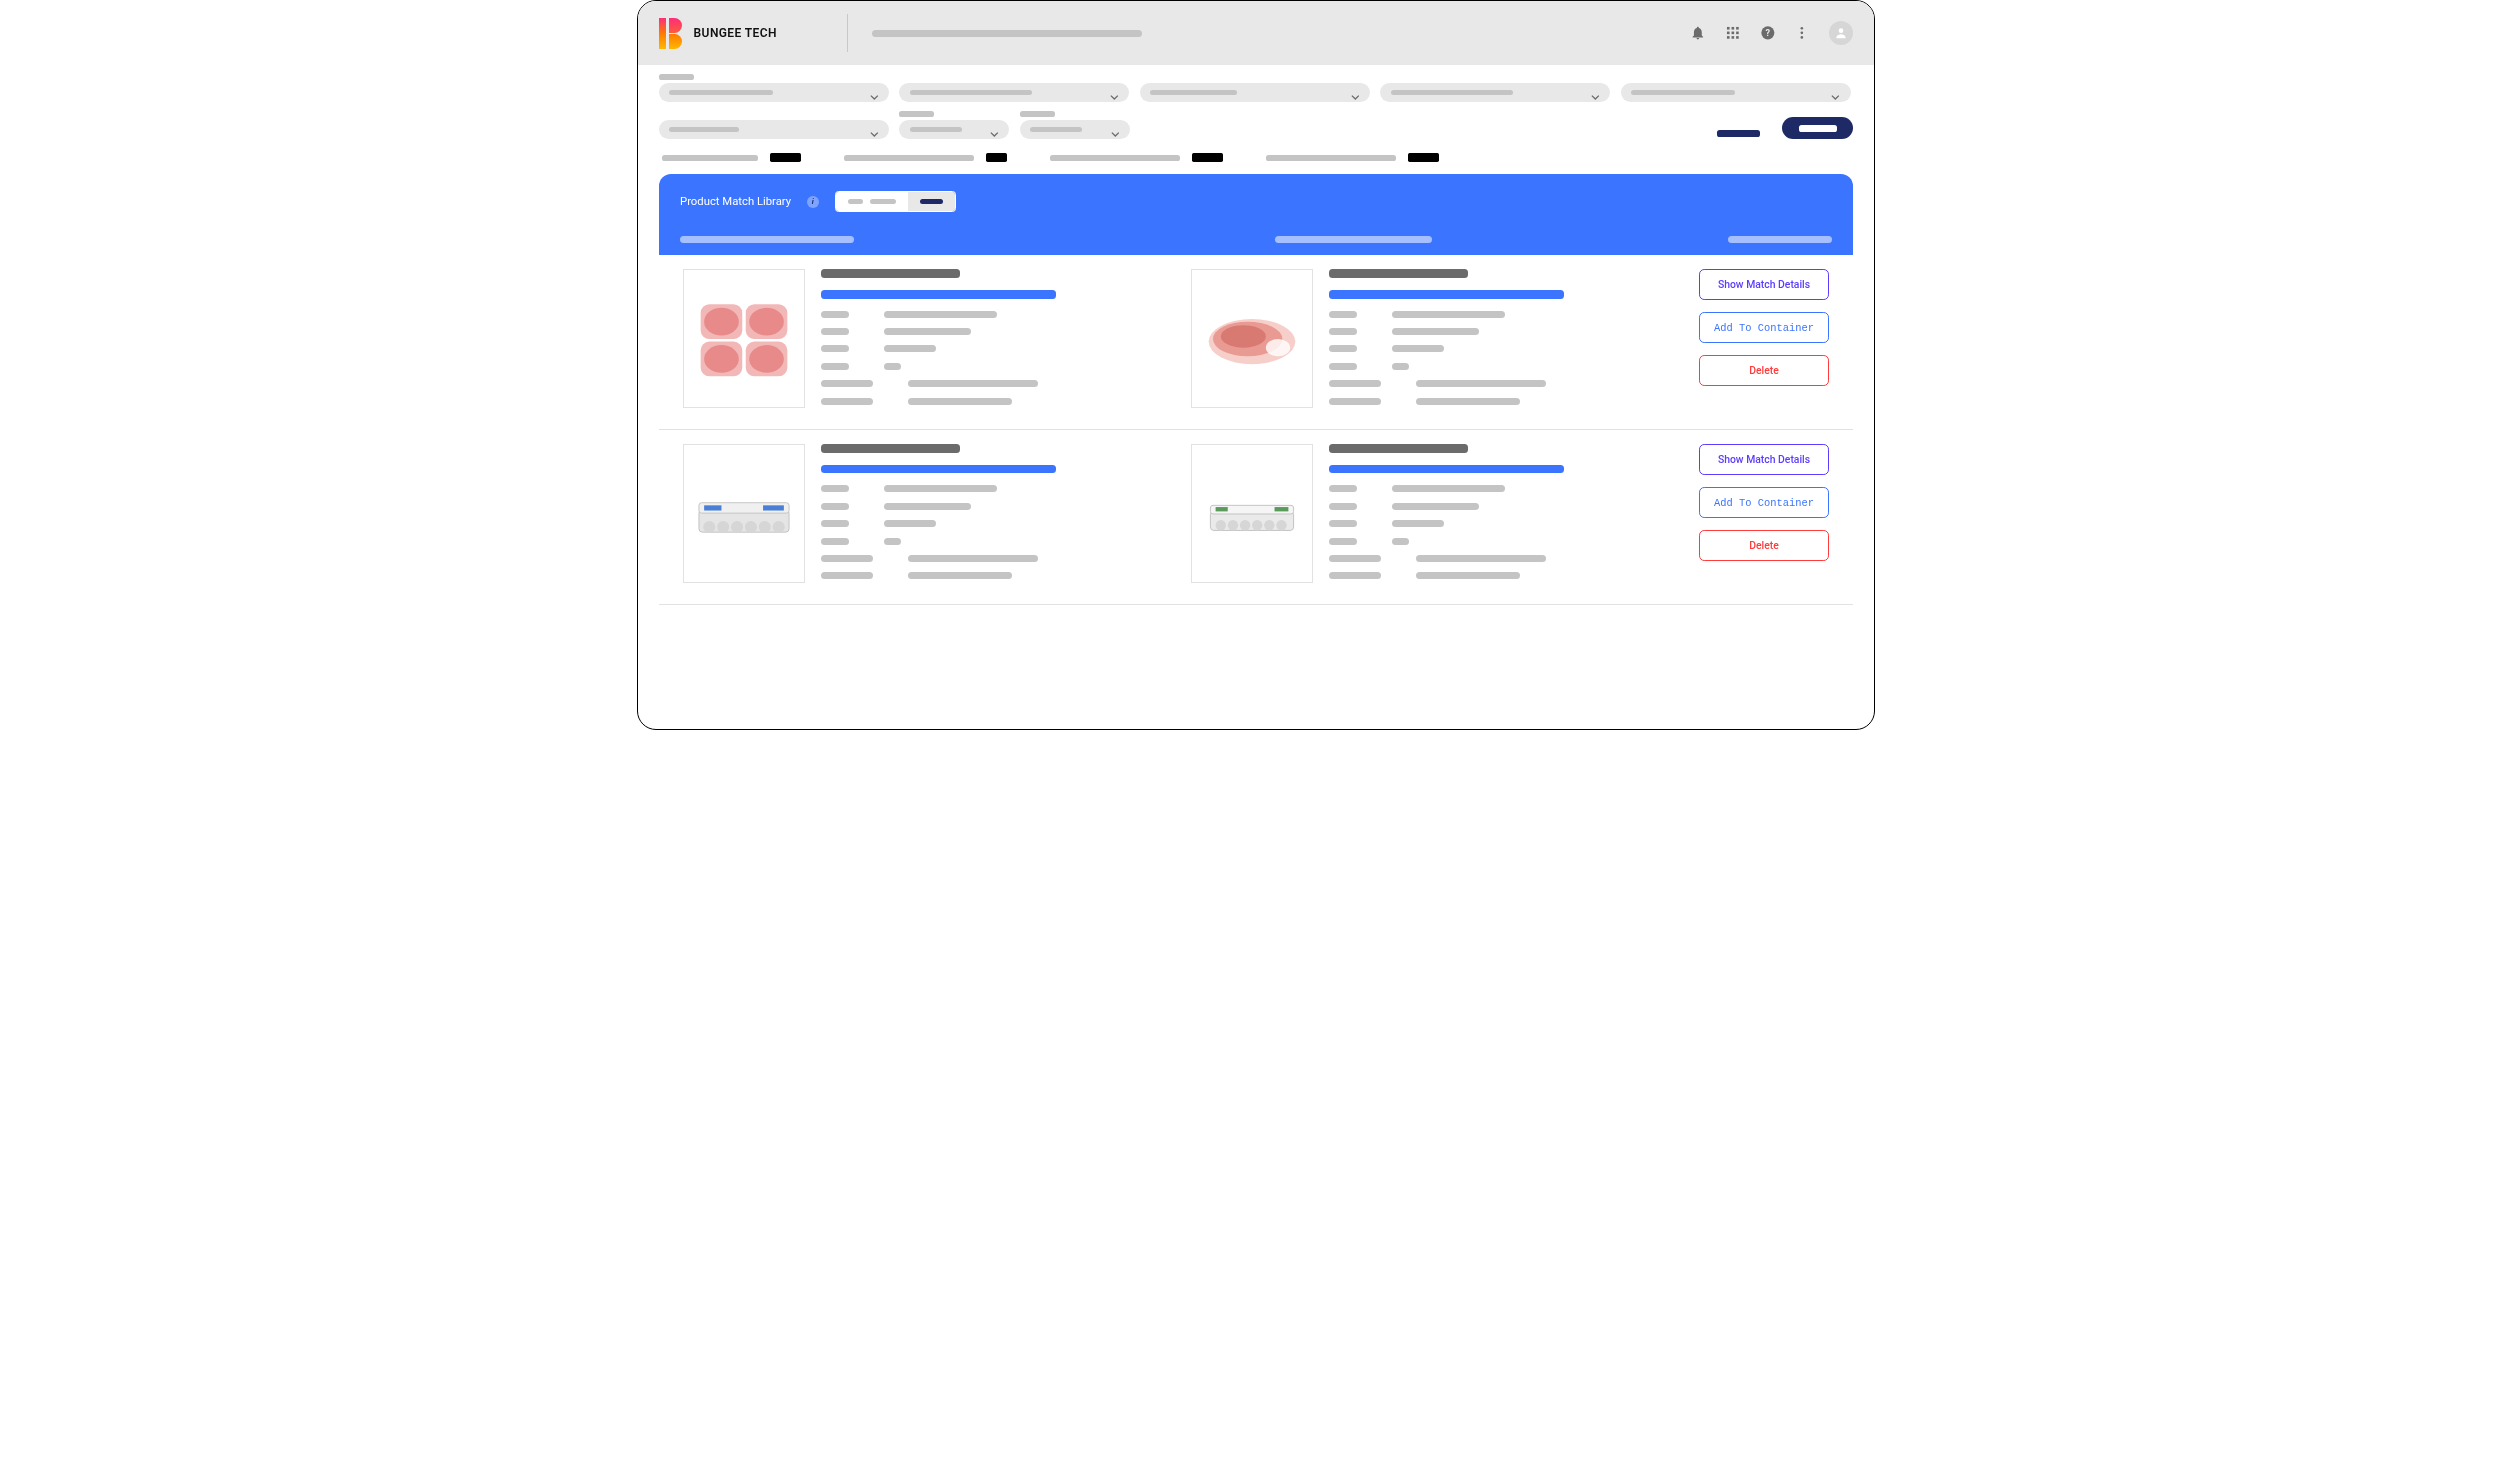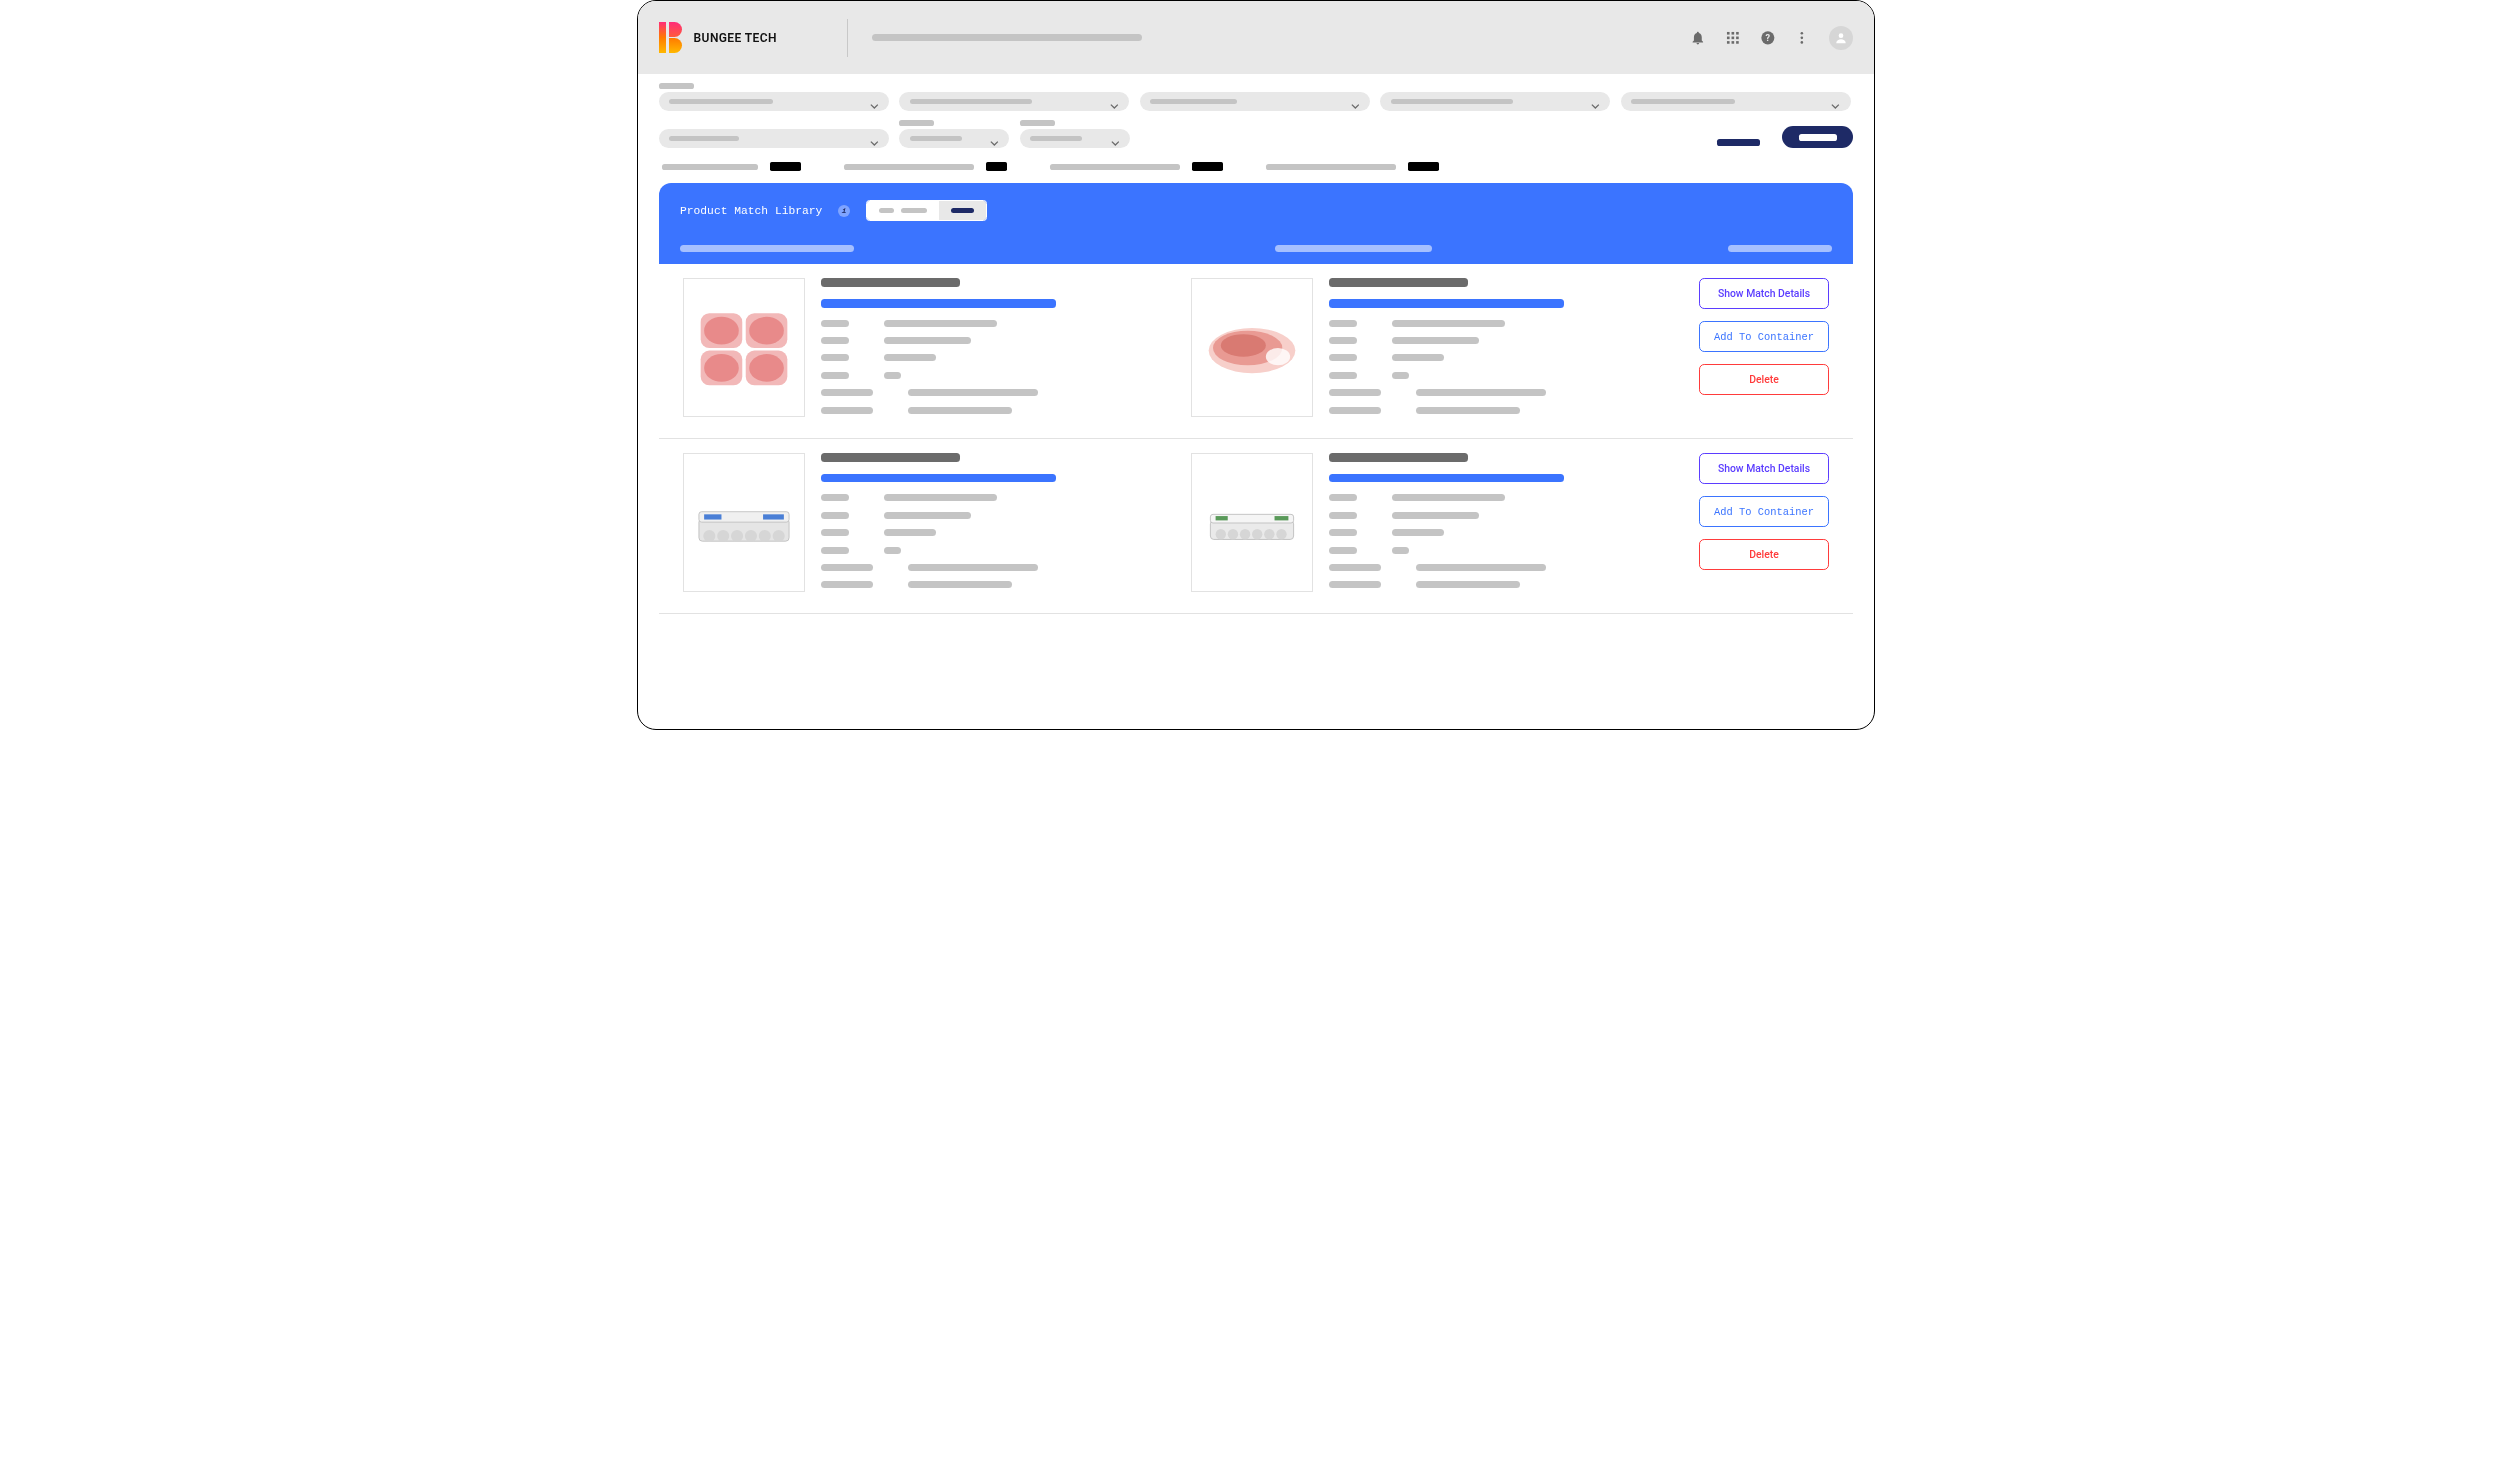--- a/index.html
+++ b/index.html
@@ -7,7 +7,7 @@
 .viewport { width: 1238px; height: 730px; background: #fff; border-radius: 19px; overflow: hidden; position: relative; margin: 0 auto; border: 1.7px solid #000; }
 
 
-.top-header { background: #e8e8e8; height: 73px; display: flex; align-items: center; padding: 0 21px; position: relative; }
+.top-header { background: #e8e8e8; height: 64px; display: flex; align-items: center; padding: 0 21px; position: relative; }
 .logo-wrap { display: flex; align-items: center; gap: 12px; }
 .logo-mark { width: 22.6px; height: 31px; position: relative; }
 .logo-left { position: absolute; left: 0; top: 0; width: 7px; height: 31px; background: linear-gradient(180deg, #ff2d7a 0%, #ff7a00 50%, #ffb800 100%); }

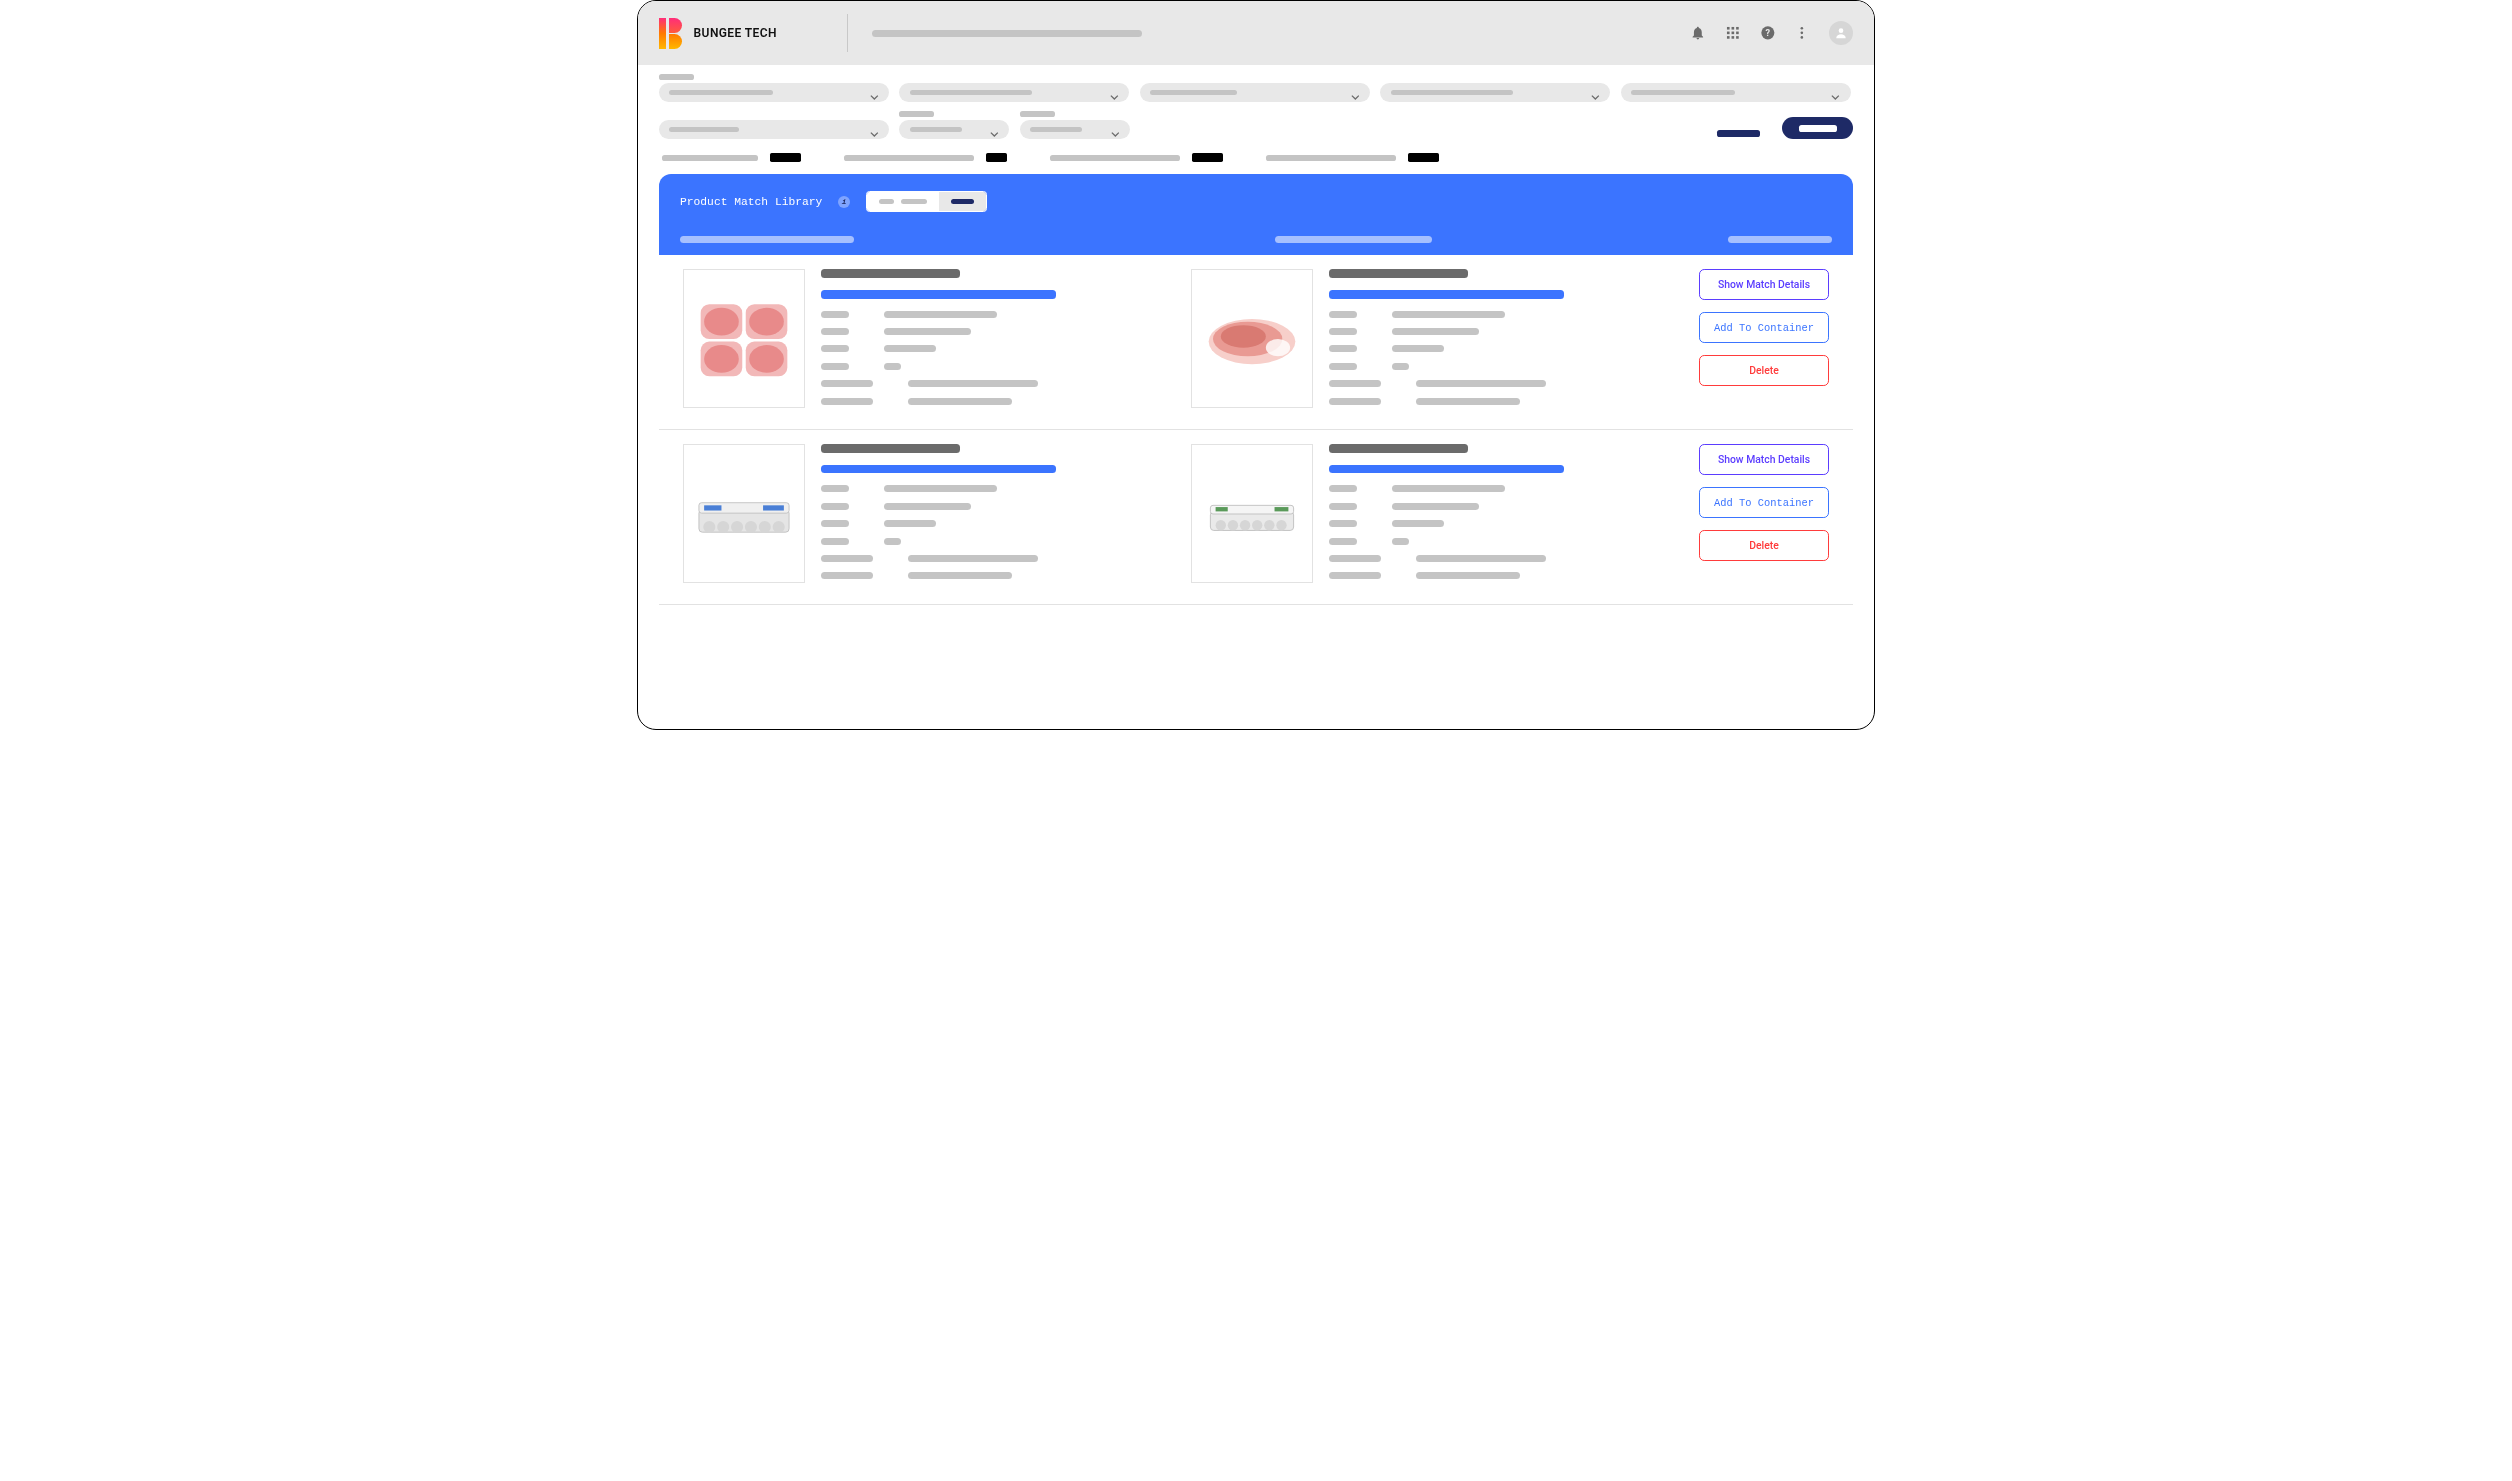--- a/index.html
+++ b/index.html
@@ -47,7 +47,7 @@
 
 
 .lib-section { margin: 0 21px; border-radius: 12px 12px 0 0; overflow: visible; }
-.lib-header { background: #3b74ff; border-radius: 12px 12px 0 0; padding: 17.4px 21px 12px 21px; color: #fff; font-family: Liberation Mono, monospace; }
+.lib-header { background: #3b74ff; border-radius: 12px 12px 0 0; padding: 17.4px 21px 12px 21px; color: #fff; }
 .lib-top { display: flex; align-items: center; gap: 15.7px; margin-bottom: 24px; }
 .lib-title { font-size: 11.3px; font-weight: 400; }
 .info-icon { width: 12px; height: 12px; border-radius: 50%; background: rgba(255,255,255,0.35); display: flex; align-items: center; justify-content: center; font-size: 7.8px; font-style: italic; font-weight: 700; color: #1e2a66; }

